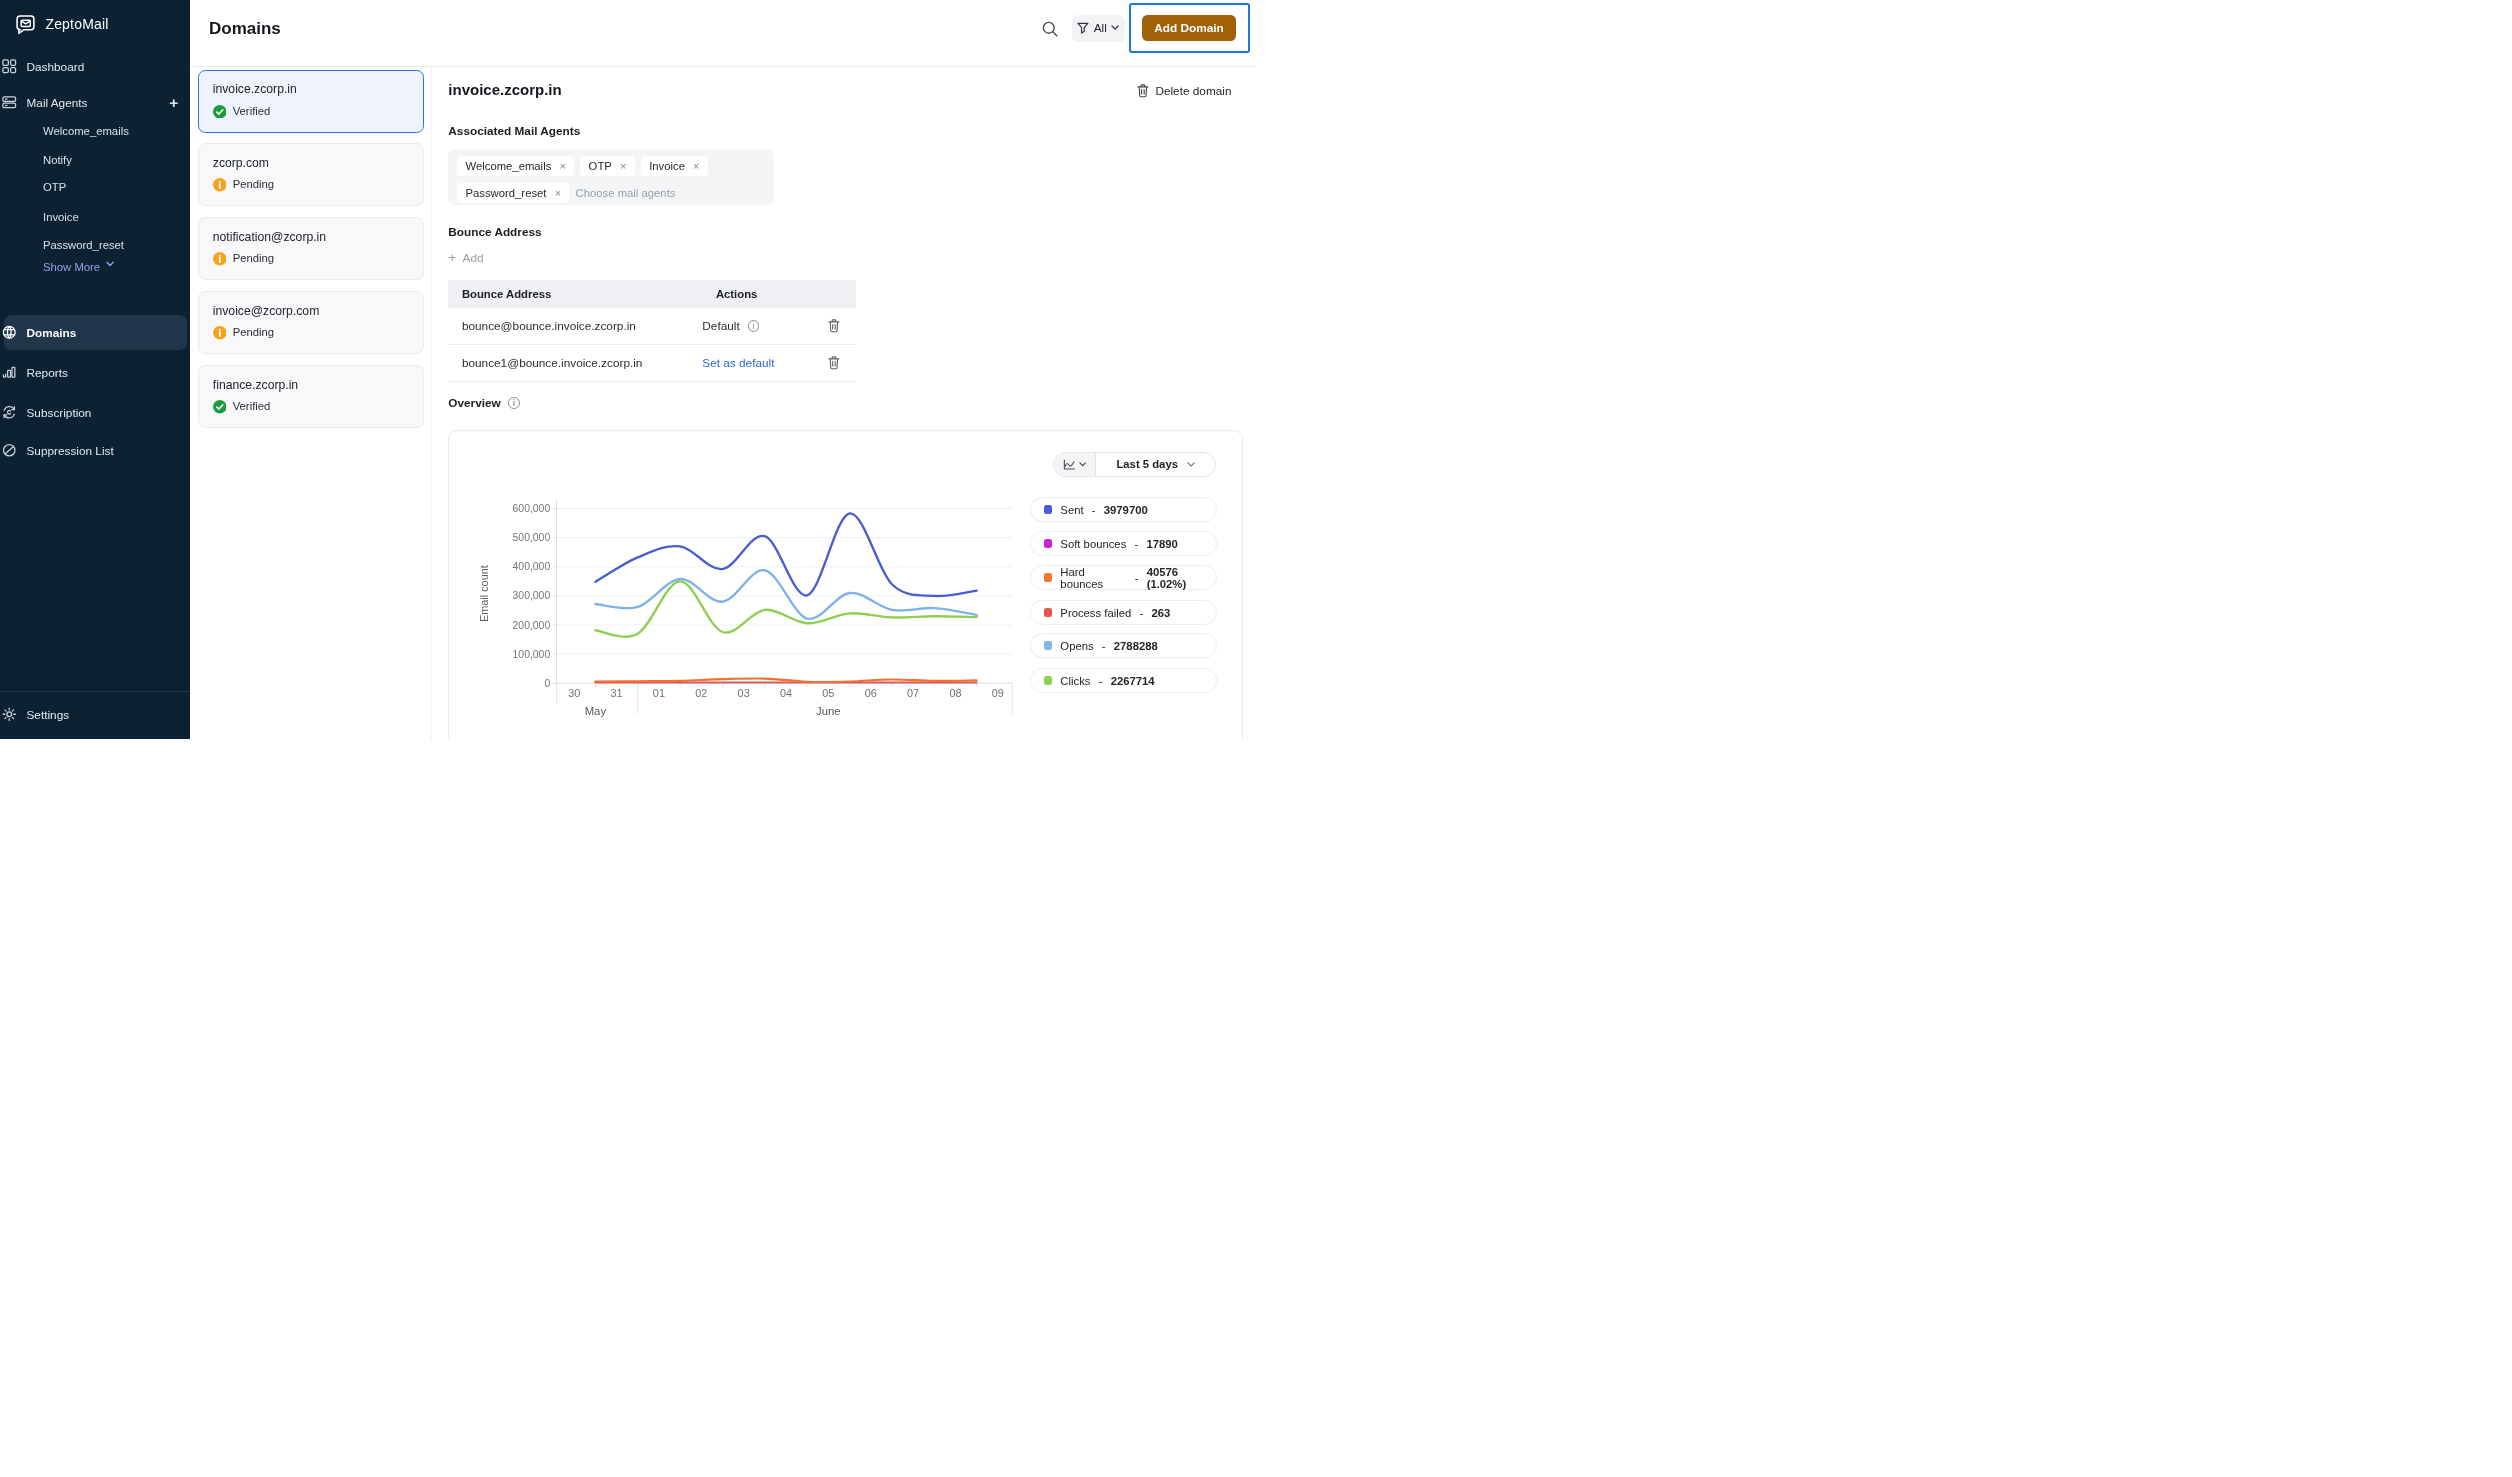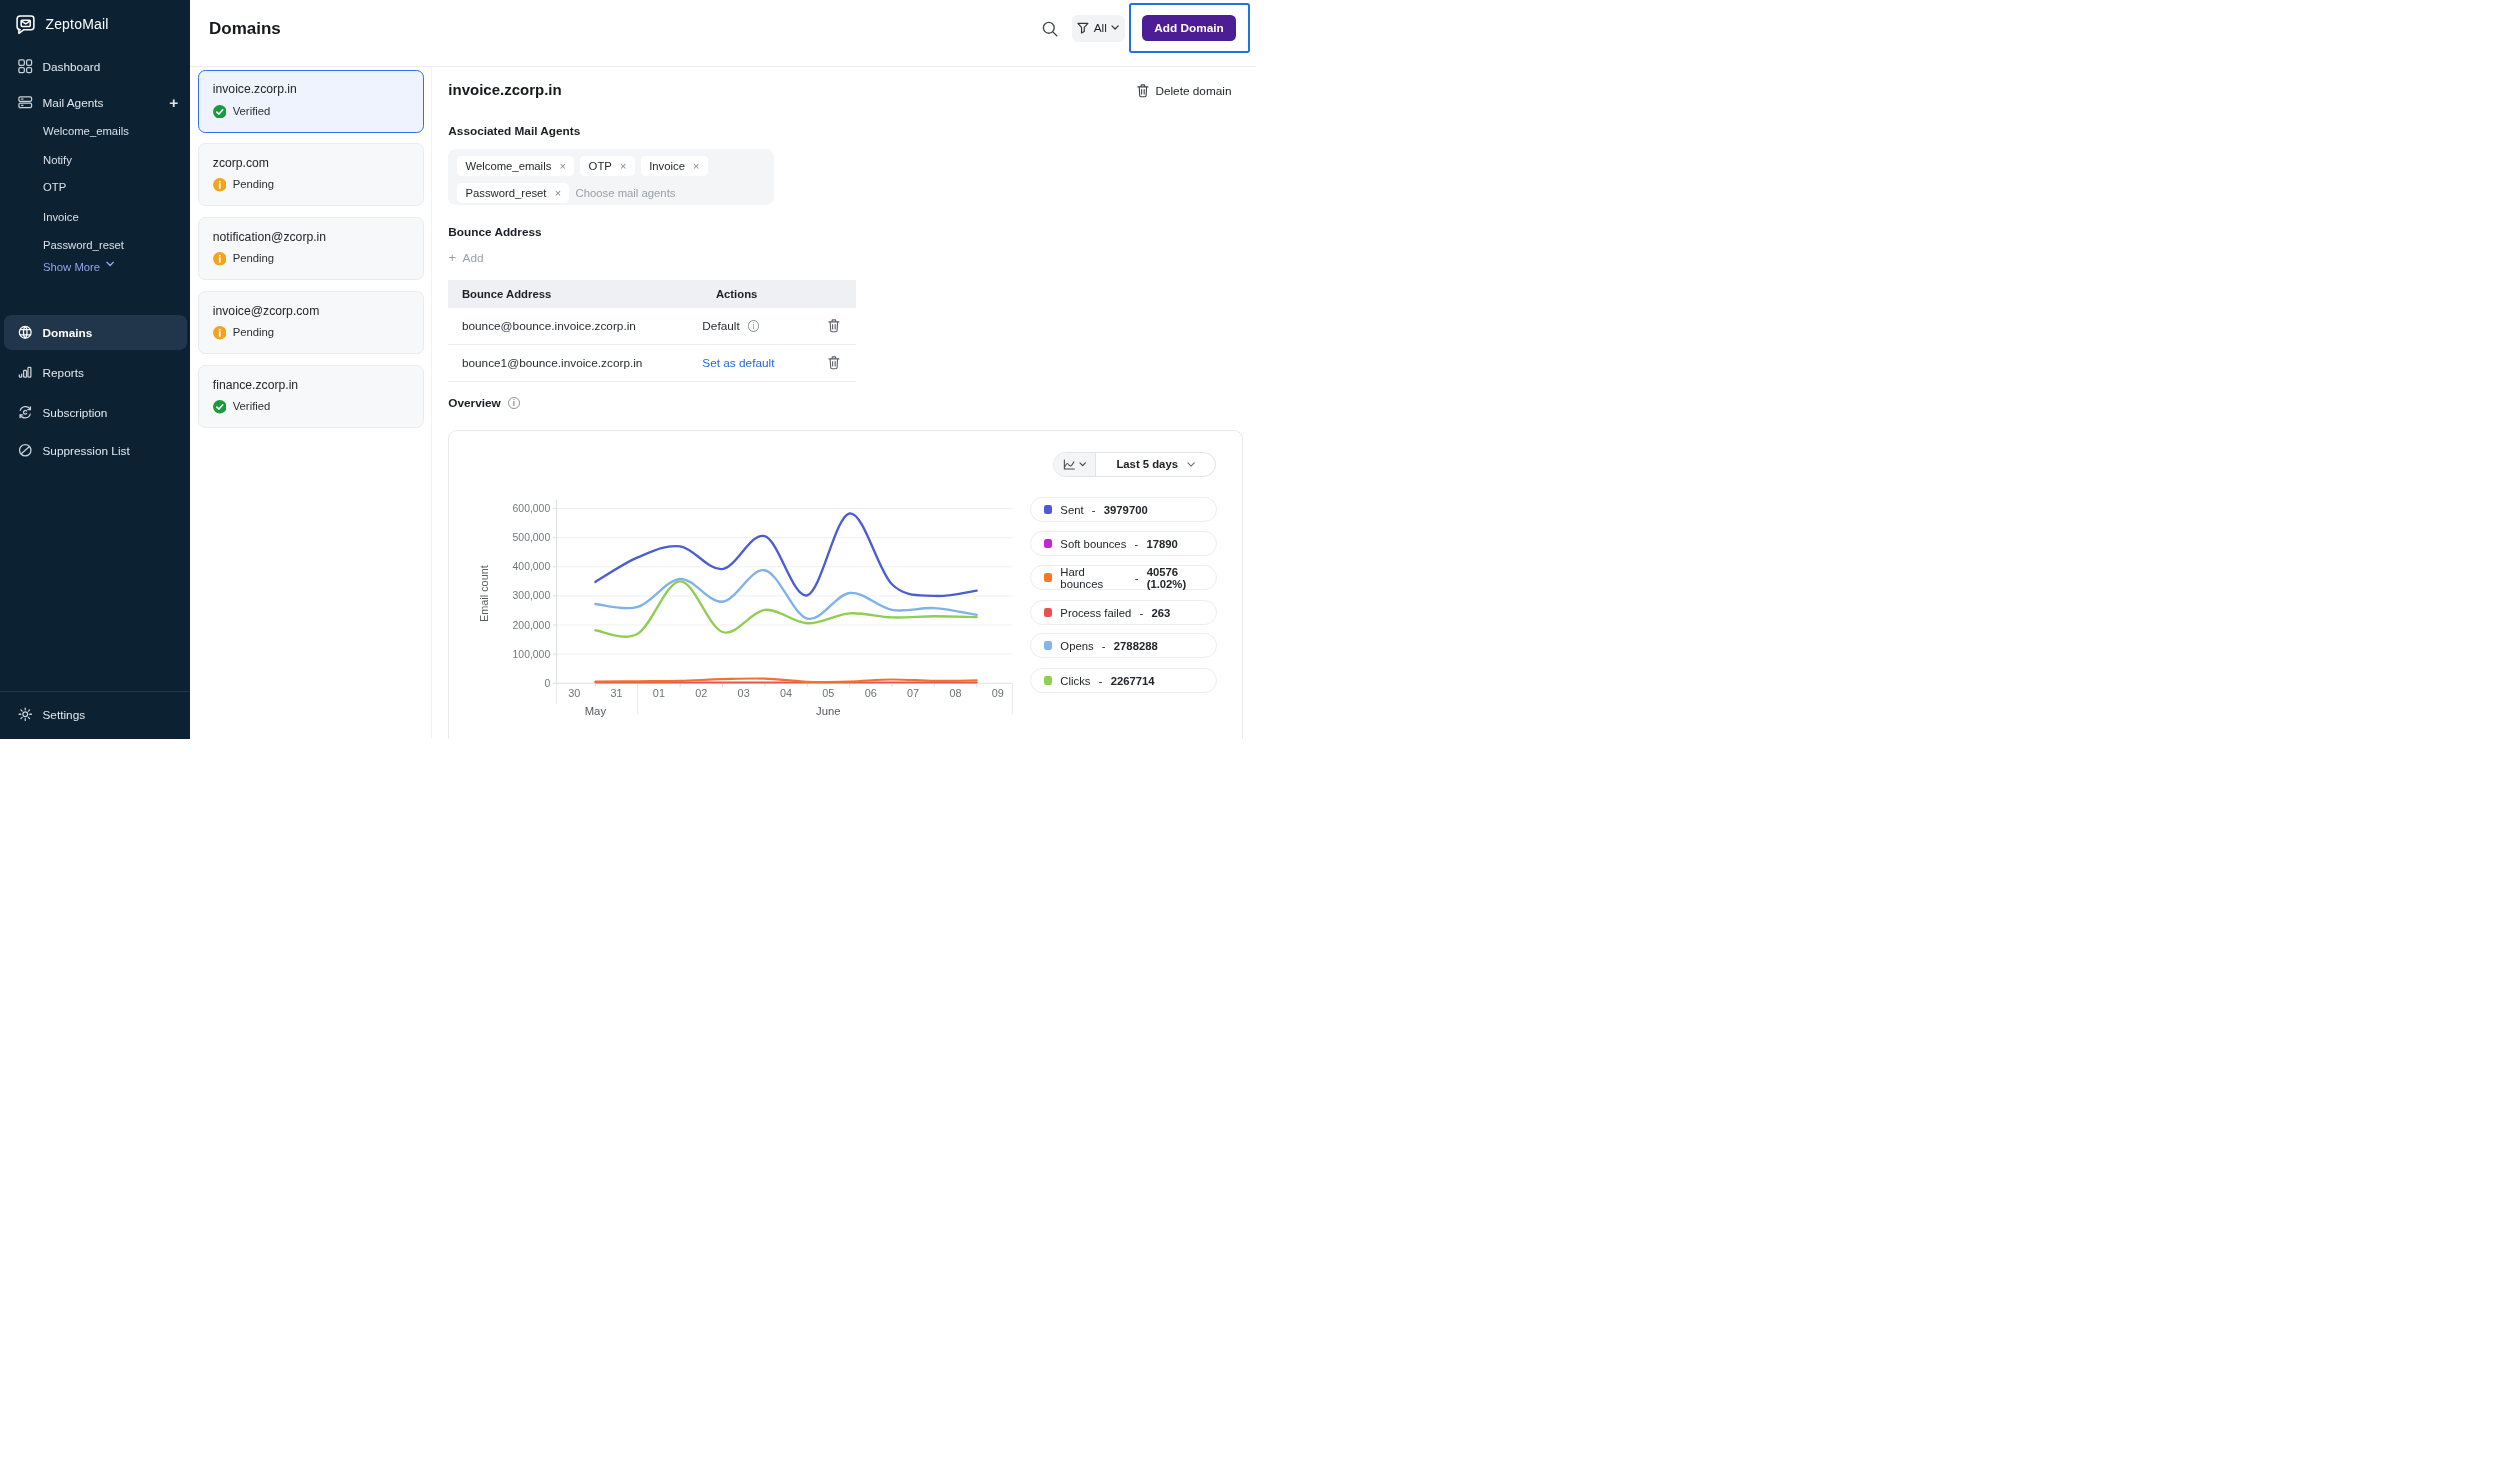--- a/index.html
+++ b/index.html
@@ -26,7 +26,7 @@
   .search-btn{position:absolute;left:852px;top:21px;cursor:pointer}
   .filter-pill{position:absolute;left:882px;top:14.5px;width:53px;height:27px;background:#f2f3f5;border-radius:6.3px;display:flex;align-items:center;justify-content:center;gap:4.5px;font-size:11.8px;color:#1c1f26;cursor:pointer}
   .callout{position:absolute;left:939px;top:2.7px;width:121px;height:50px;border:2.7px solid #1f74e0;border-radius:2.7px}
-  .add-domain{position:absolute;left:11px;top:10px;width:94px;height:26px;background:#4c1d95;border:none;border-radius:5.4px;color:#fff;font-size:11.8px;font-weight:bold;font-family:"Liberation Sans",sans-serif;cursor:pointer}
+  .add-domain{position:absolute;left:11px;top:10px;width:94px;height:26px;background:#a16207;border:none;border-radius:5.4px;color:#fff;font-size:11.8px;font-weight:bold;font-family:"Liberation Sans",sans-serif;cursor:pointer}
 
   
   .content{position:absolute;left:190px;top:67px;width:1066px;height:672px}

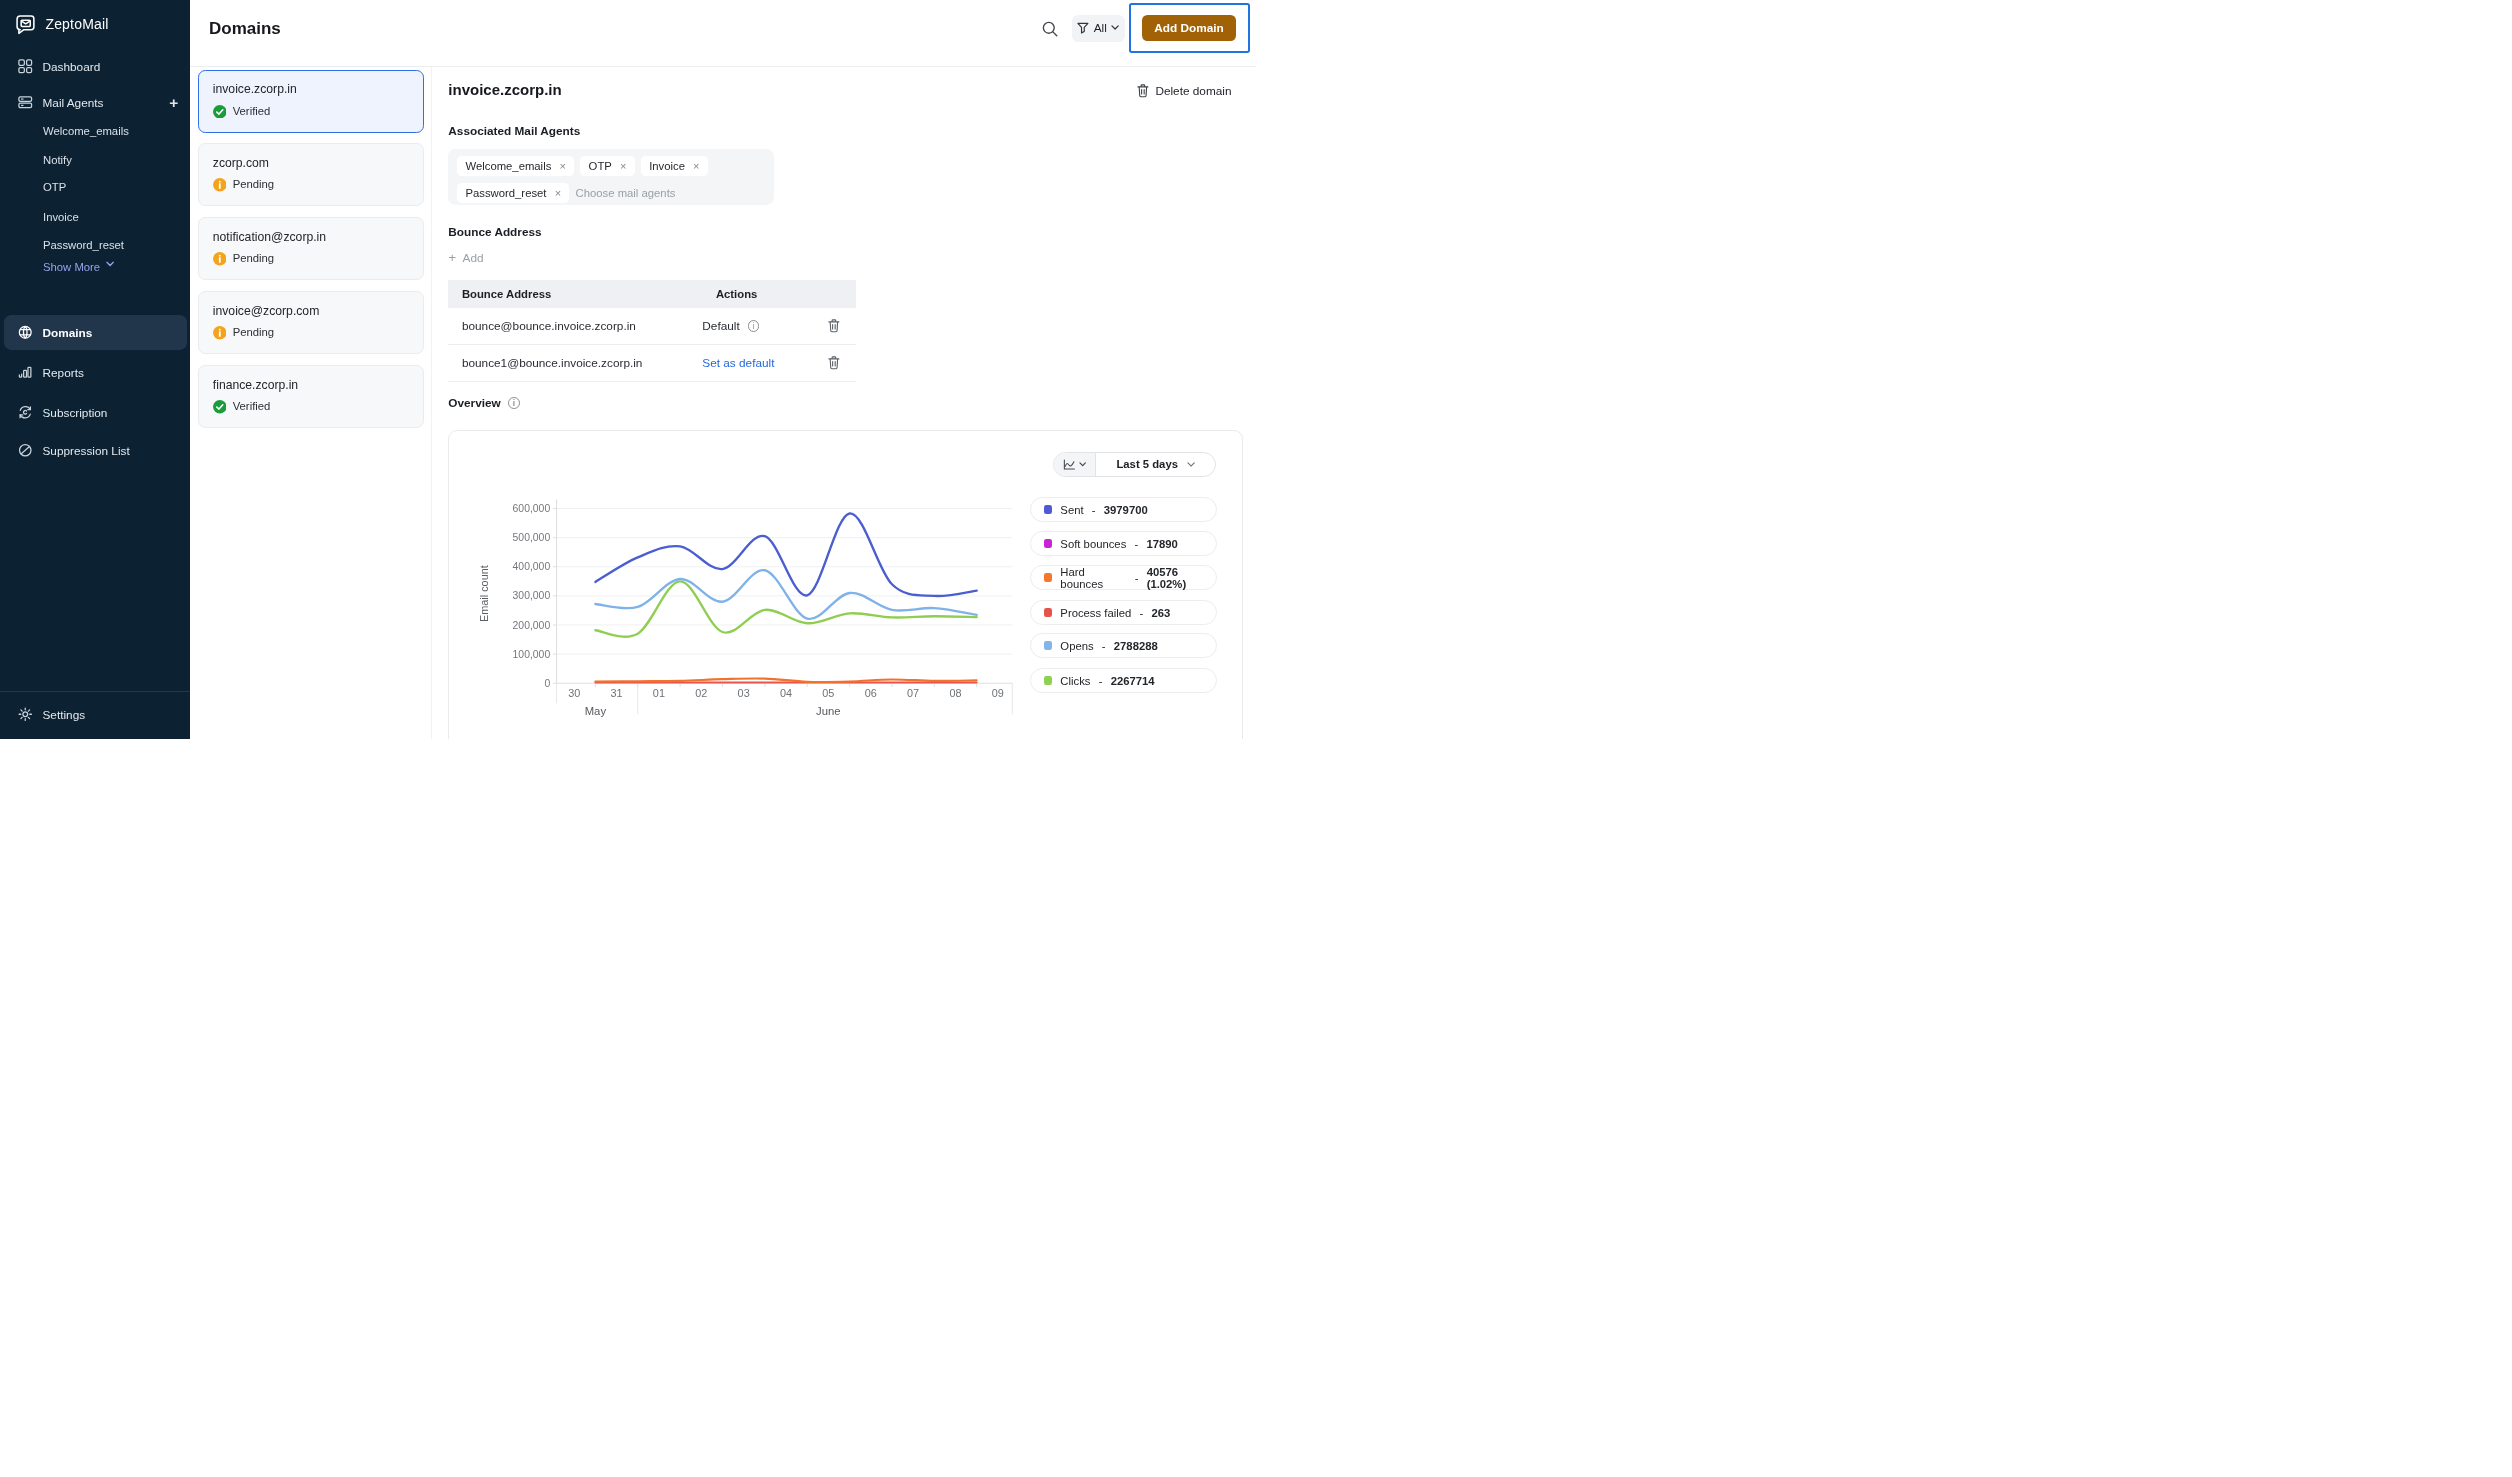--- a/index.html
+++ b/index.html
@@ -11,7 +11,7 @@
   .sidebar{position:absolute;left:0;top:0;width:190px;height:739px;background:#0c2132;color:#e9edf1}
   .logo{position:absolute;top:11.8px;left:12.7px;display:flex;align-items:center;gap:8.2px}
   .logo-text{font-size:14px;font-weight:normal;color:#fff;letter-spacing:0.2px}
-  .nav-item{position:absolute;left:0;width:190px;height:27px;display:flex;align-items:center;padding-left:18px;font-size:11.8px;color:#e3e9ee;cursor:pointer}
+  .nav-item{position:absolute;left:0;width:190px;height:27px;display:flex;align-items:center;padding-left:2px;font-size:11.8px;color:#e3e9ee;cursor:pointer}
   .nav-item .nav-ic{width:14.5px;margin-right:10px;flex:0 0 14.5px}
   .nav-sub{position:absolute;left:43px;height:22px;display:flex;align-items:center;font-size:11.3px;color:#d9e0e7;cursor:pointer}
   .plus-btn{position:absolute;right:11.8px;font-size:15.4px;font-weight:bold;color:#dfe4e8;line-height:1}

